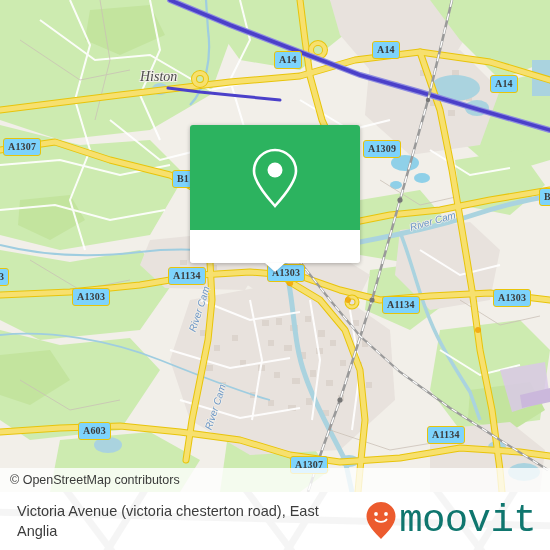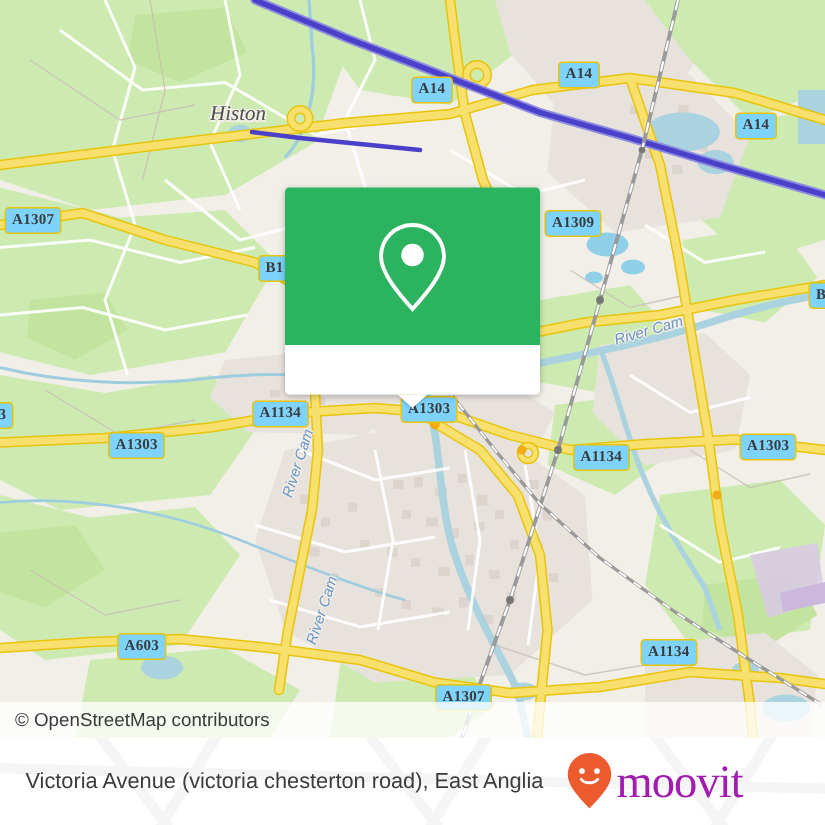--- a/index.html
+++ b/index.html
@@ -114,7 +114,7 @@
     height: 100%;
     display: flex; align-items: center;
     padding: 0 14px 0 17px;
-    gap: 0;
+    gap: 10px;
   }
   .footer-text {
     flex: 1 1 auto;

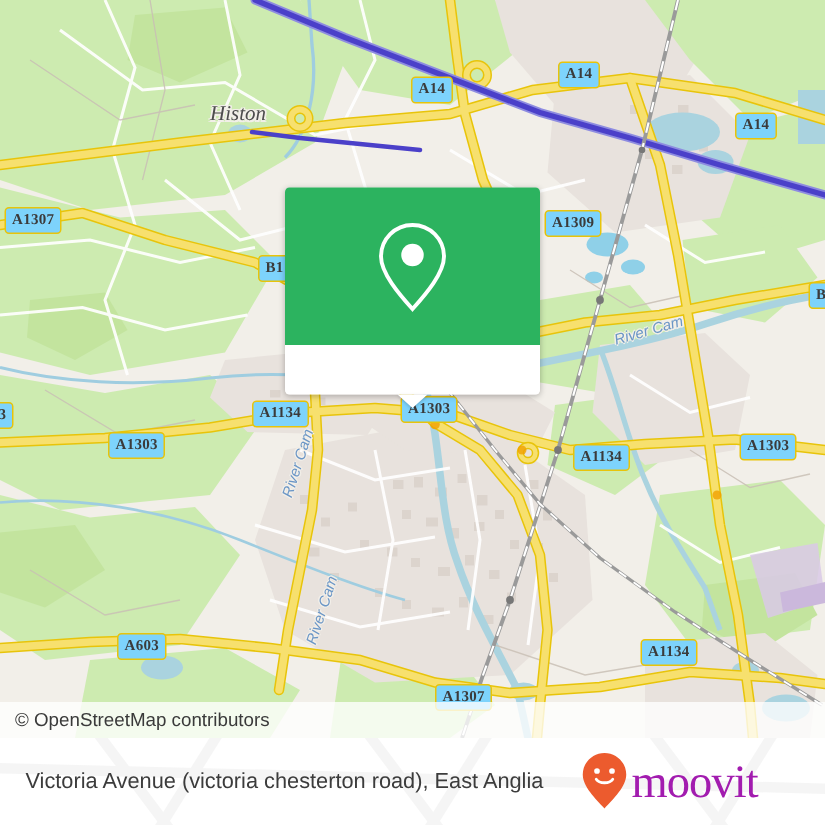--- a/index.html
+++ b/index.html
@@ -124,8 +124,8 @@
   }
   .brand { flex: 0 0 auto; display: flex; align-items: center; gap: 2px; }
   .brand-name {
-    font-size: 31px; color: #a21caf; letter-spacing: -0.6px;
-    font-family: Liberation Serif, serif; font-weight: 500;
+    font-size: 39px; color: #0f766e; letter-spacing: -0.6px;
+    font-family: Liberation Mono, monospace; font-weight: 500;
   }
 </style>
 </head>

